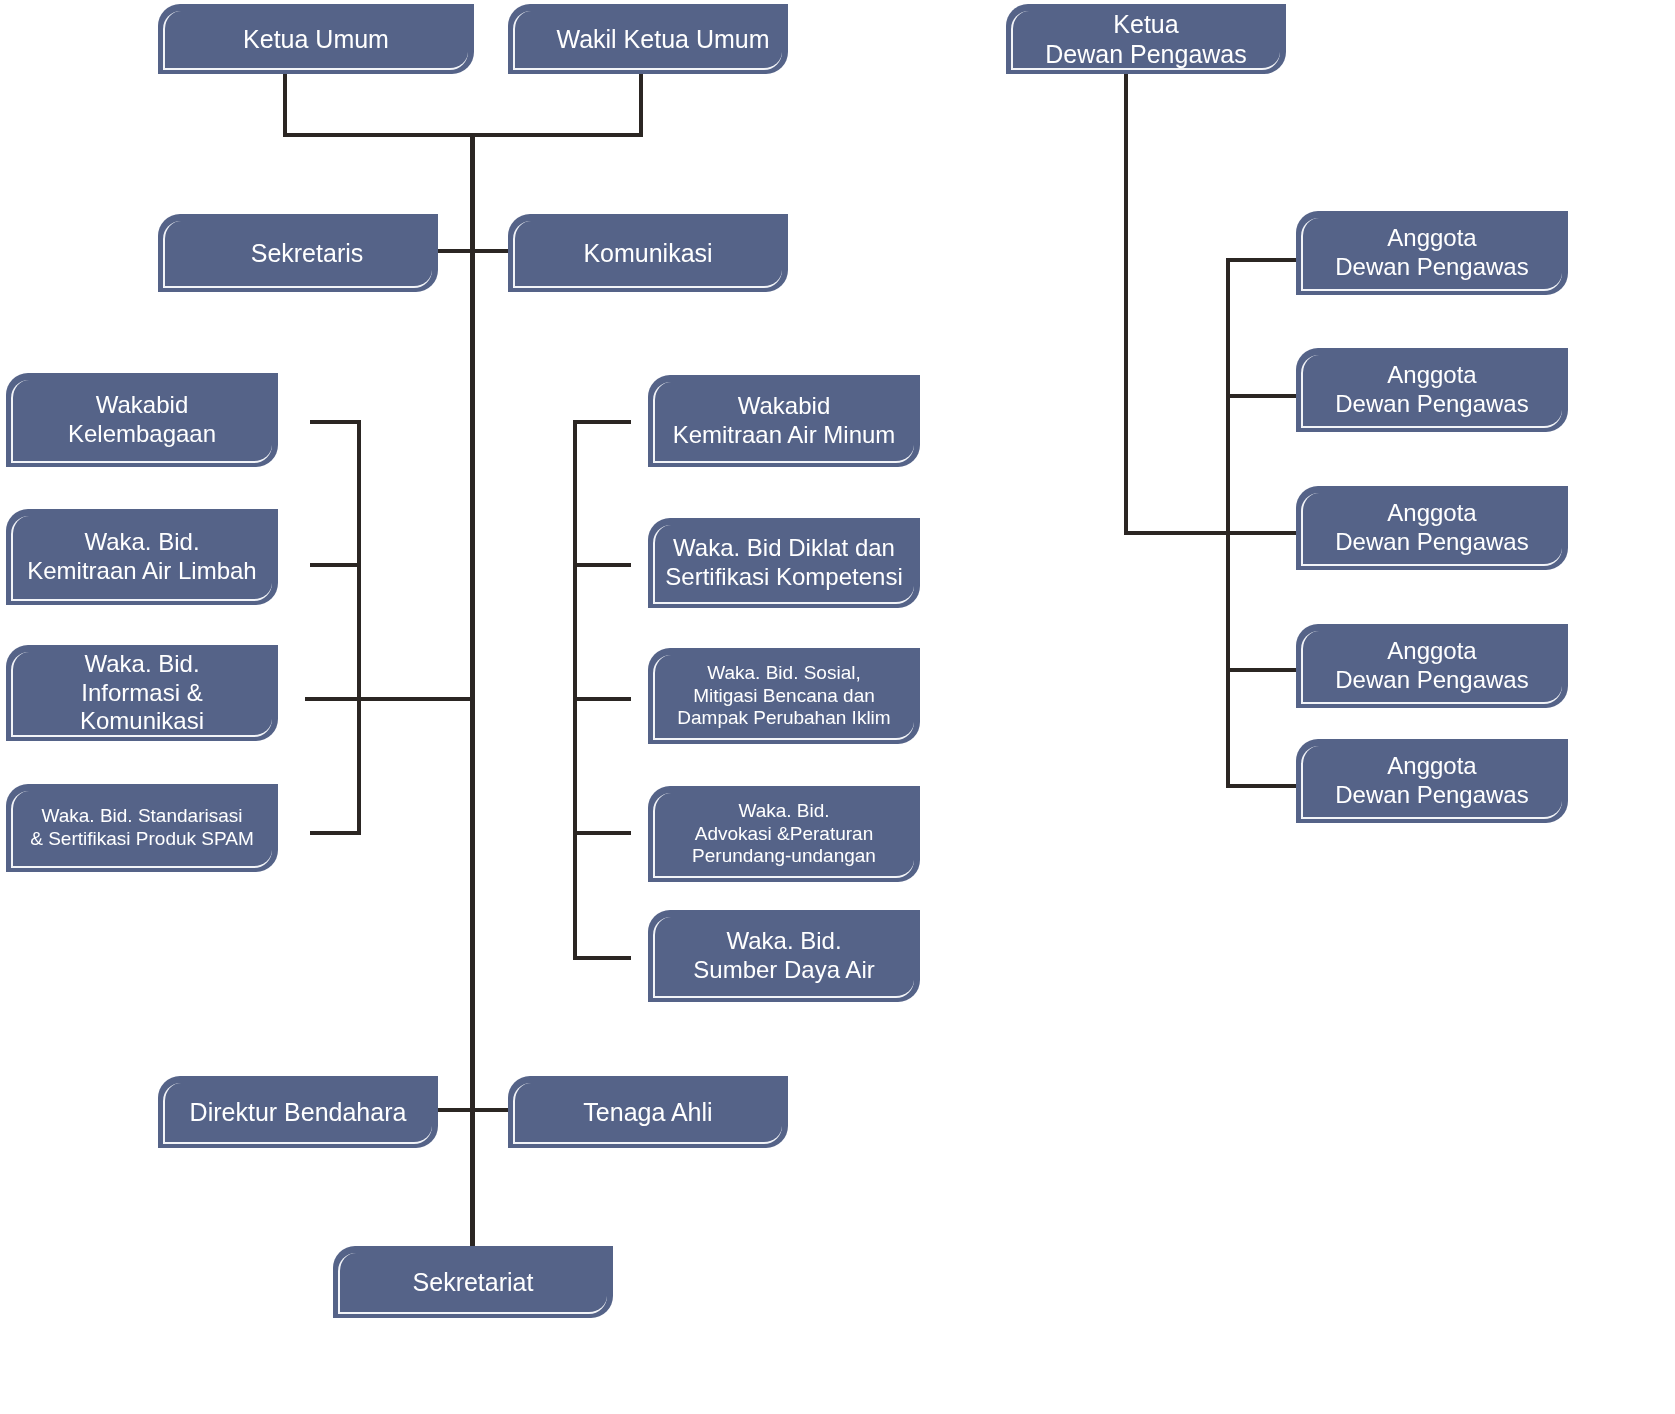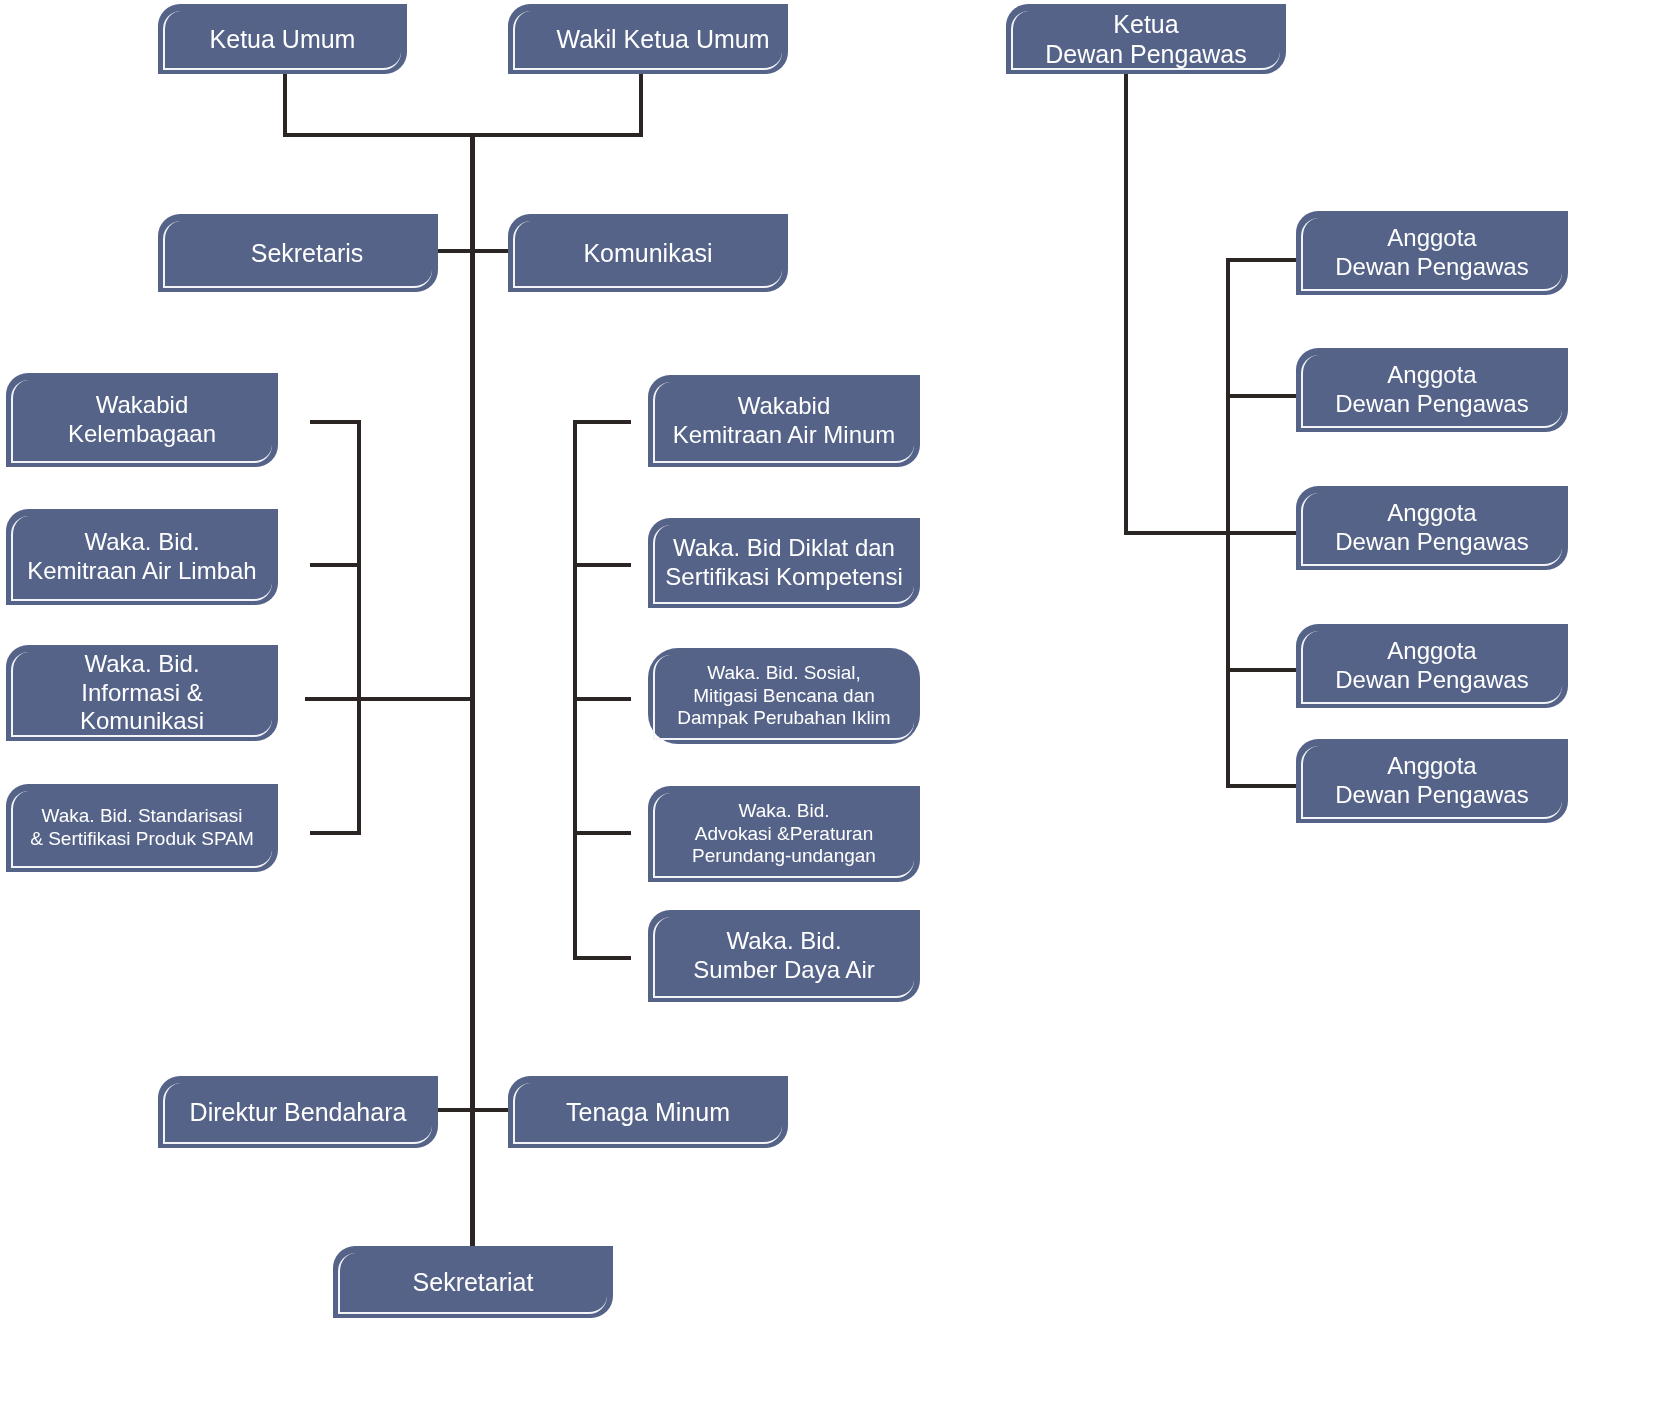--- a/index.html
+++ b/index.html
@@ -82,7 +82,7 @@
   <div class="line" style="left:1226px;top:668px;width:70px;height:4px;"></div>
   <div class="line" style="left:1226px;top:784px;width:70px;height:4px;"></div>
 
-  <div class="node f-lg" style="left:158px;top:4px;width:249px;height:70px;justify-content:center;">
+  <div class="node f-lg" style="left:158px;top:4px;width:316px;height:70px;justify-content:center;">
     <span class="lbl">Ketua Umum</span>
   </div>
 

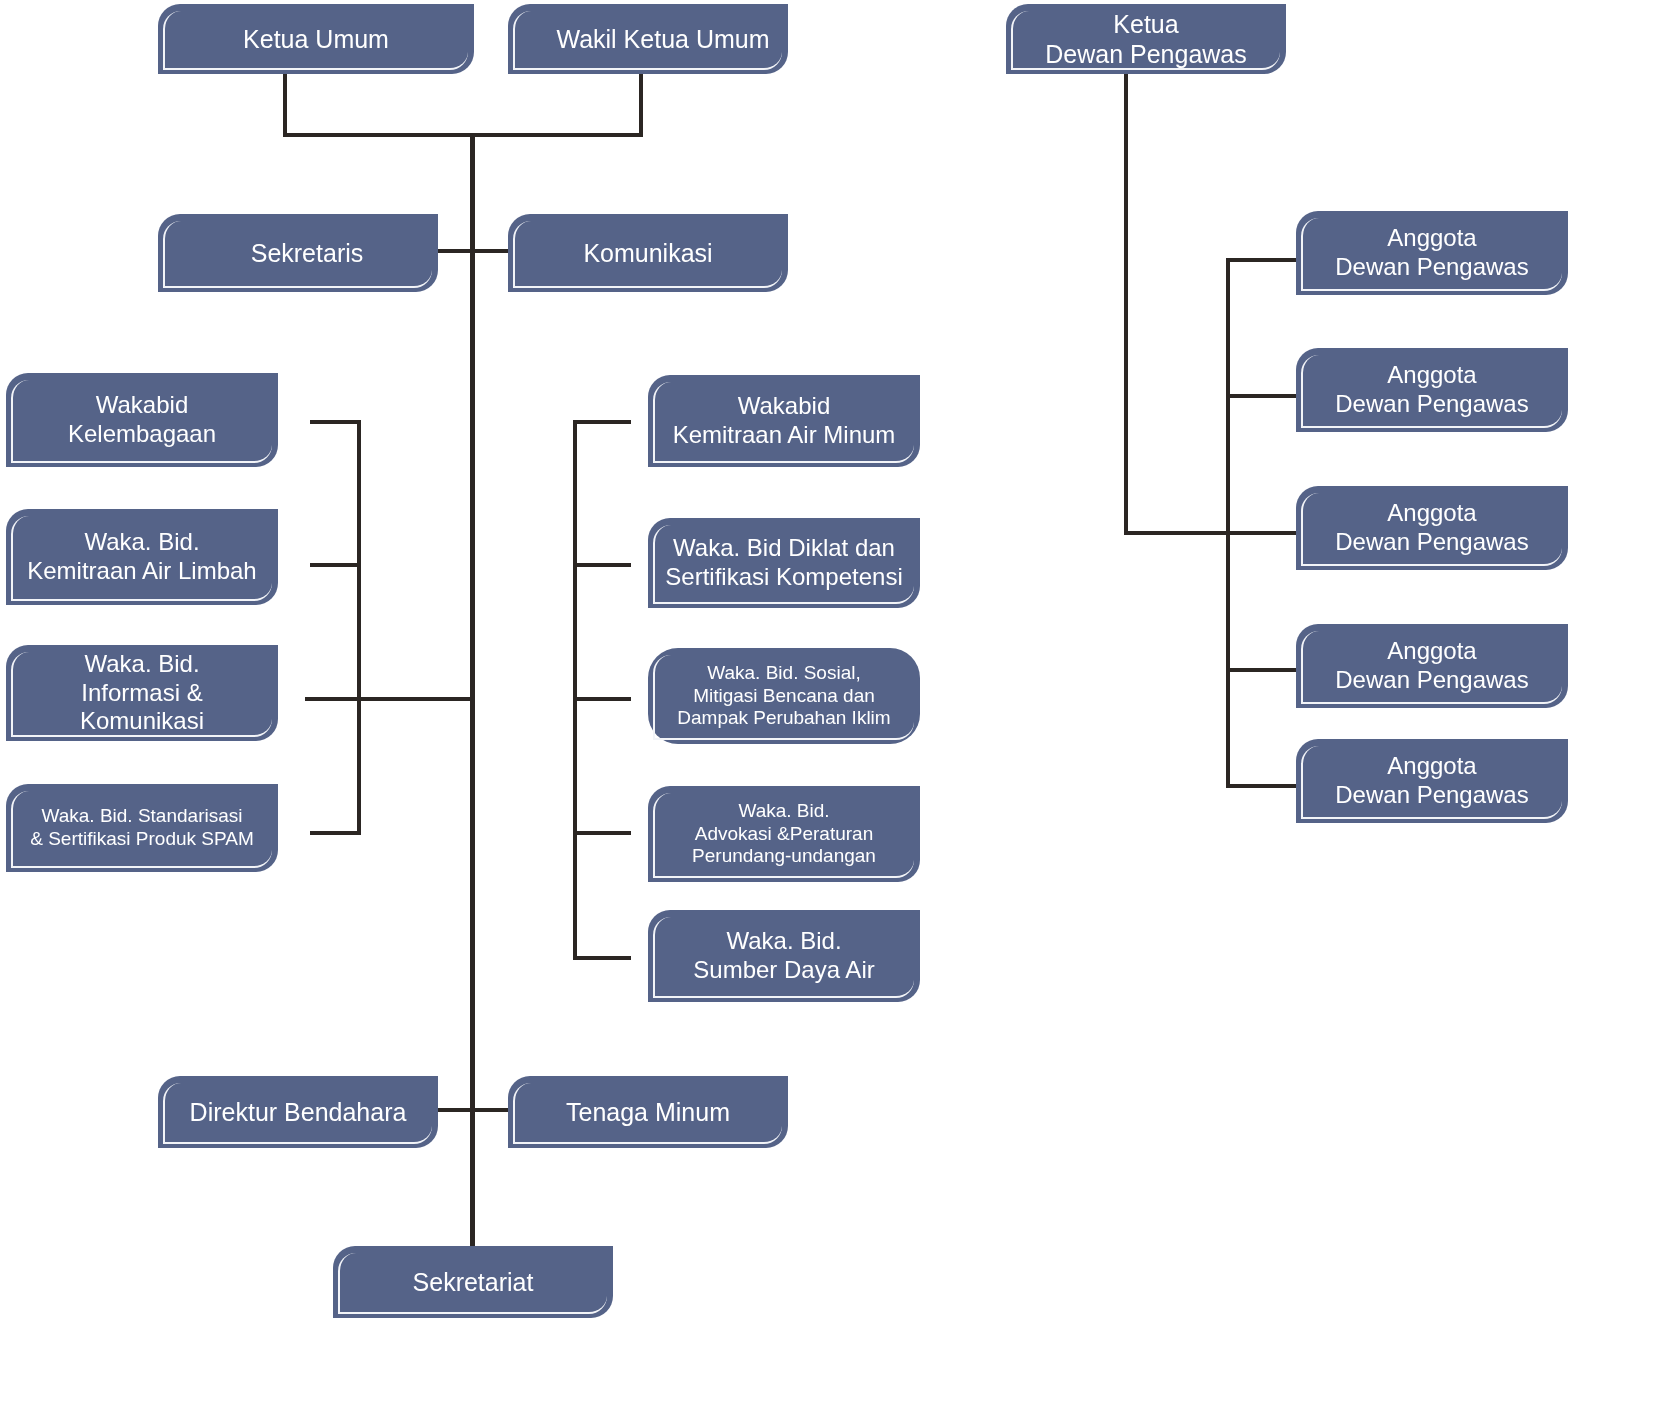--- a/index.html
+++ b/index.html
@@ -133,7 +133,7 @@
 Sertifikasi Kompetensi</span>
   </div>
 
-  <div class="node f-sm" style="left:648px;top:648px;width:272px;height:96px;border-radius:30px;">
+  <div class="node f-sm" style="left:648px;top:648px;width:272px;height:96px;">
     <span class="lbl">Waka. Bid. Sosial,
 Mitigasi Bencana dan
 Dampak Perubahan Iklim</span>

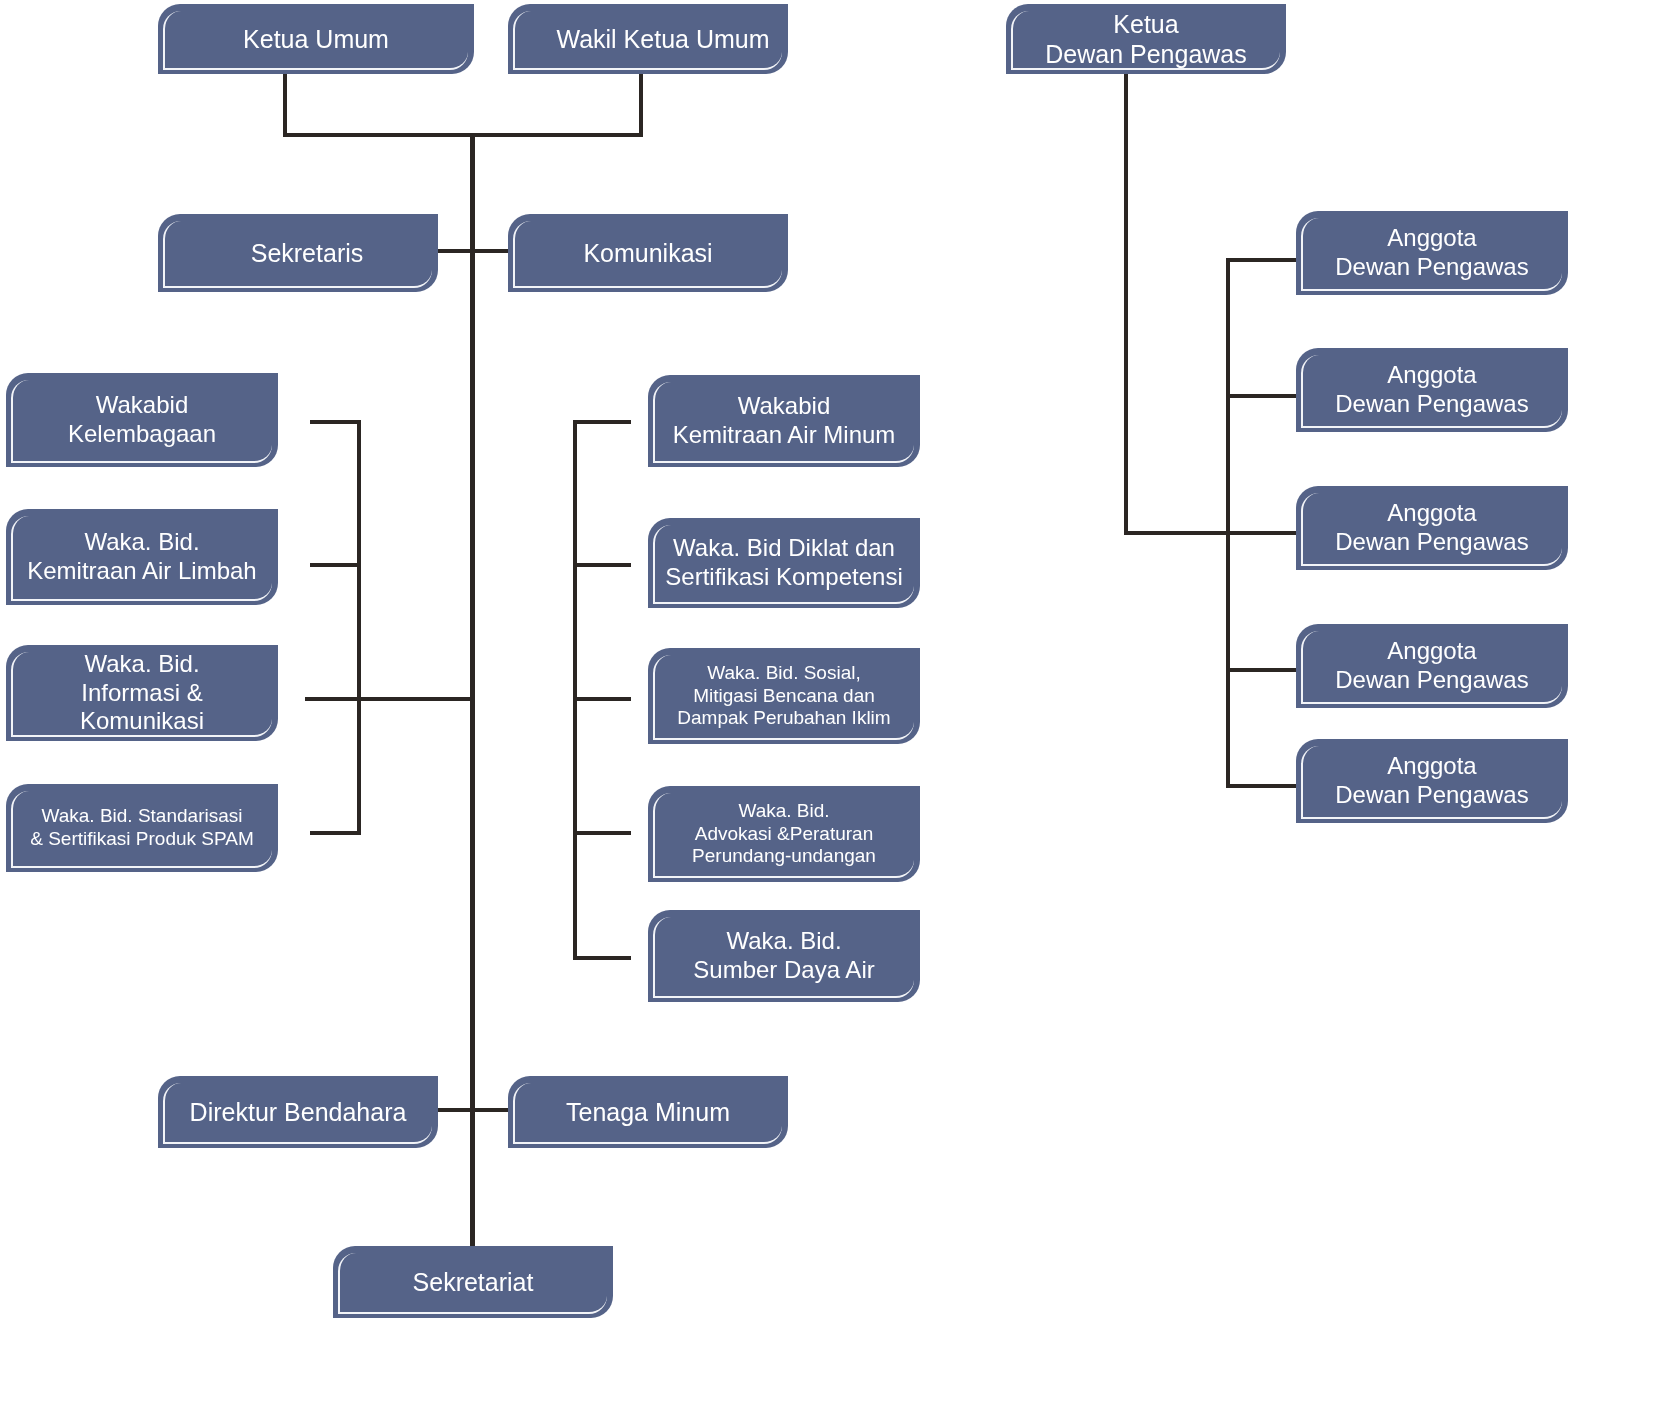--- a/index.html
+++ b/index.html
@@ -155,7 +155,7 @@
   </div>
 
   <div class="node f-lg" style="left:508px;top:1076px;width:280px;height:72px;">
-    <span class="lbl">Tenaga Minum</span>
+    <span class="lbl">Tenaga Ahli</span>
   </div>
 
   <div class="node f-lg" style="left:333px;top:1246px;width:280px;height:72px;">

